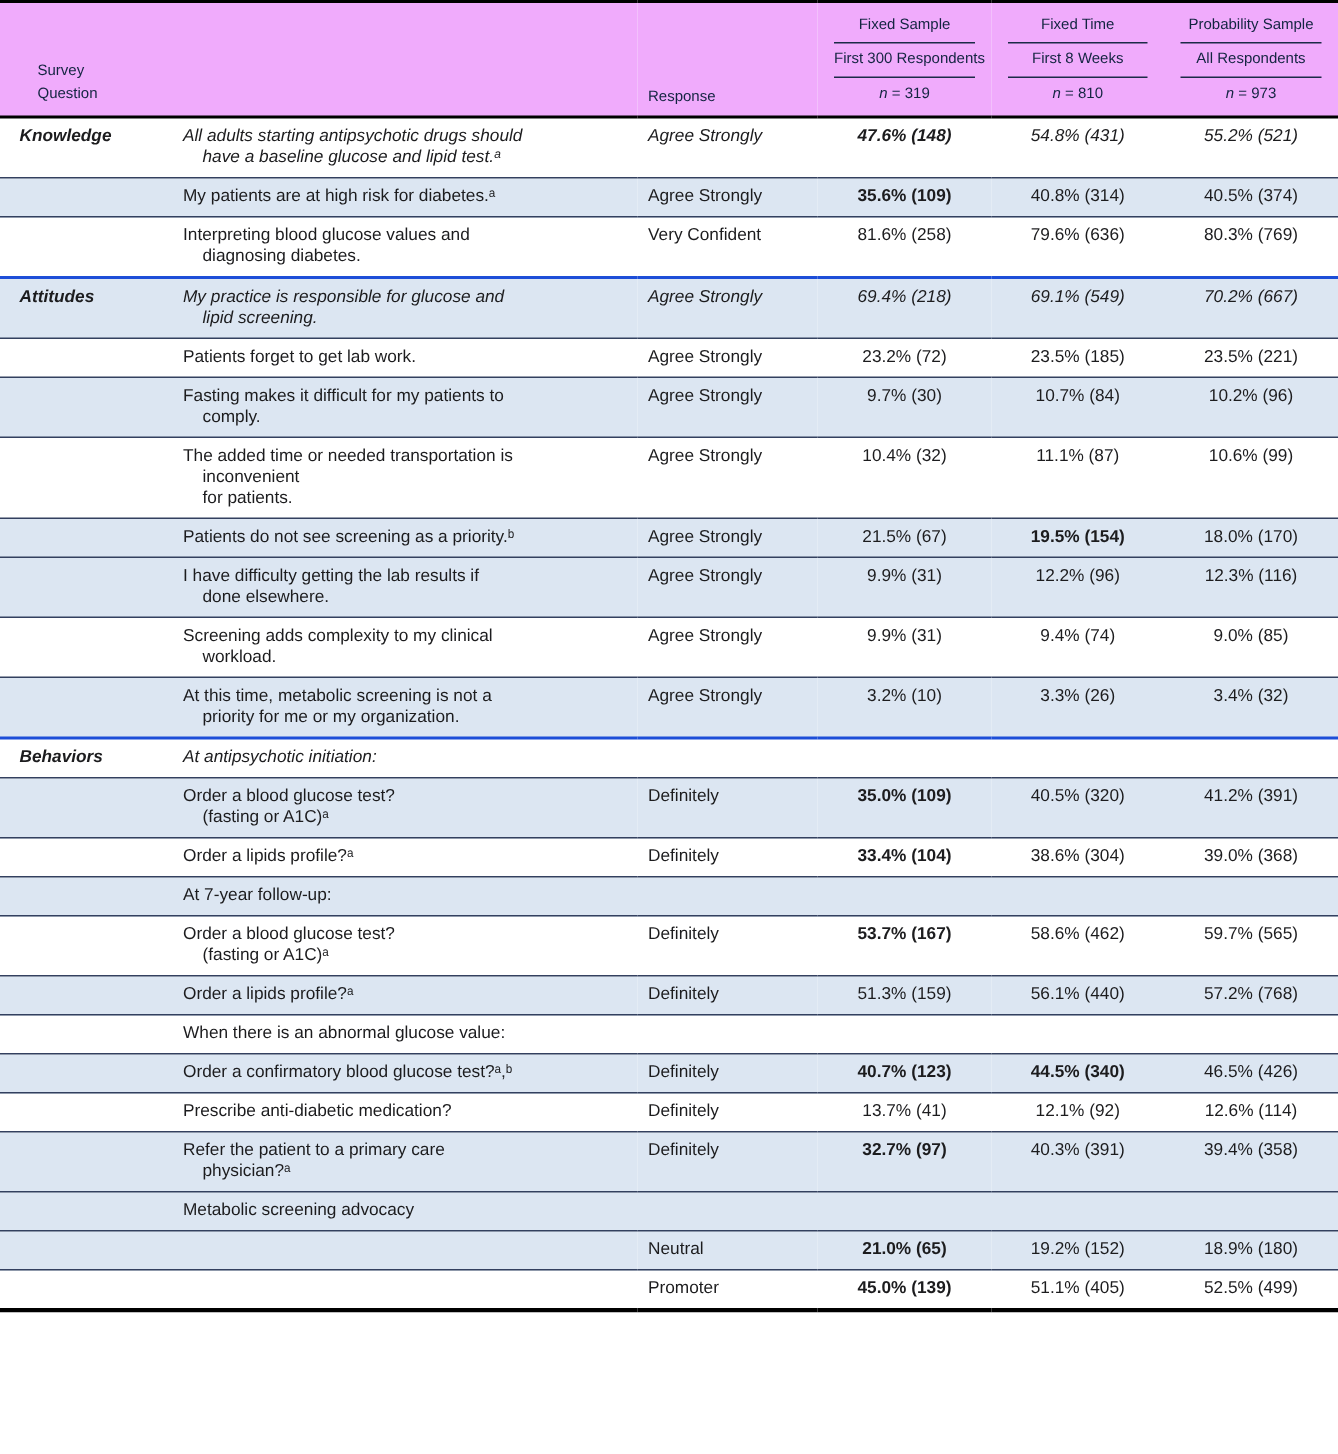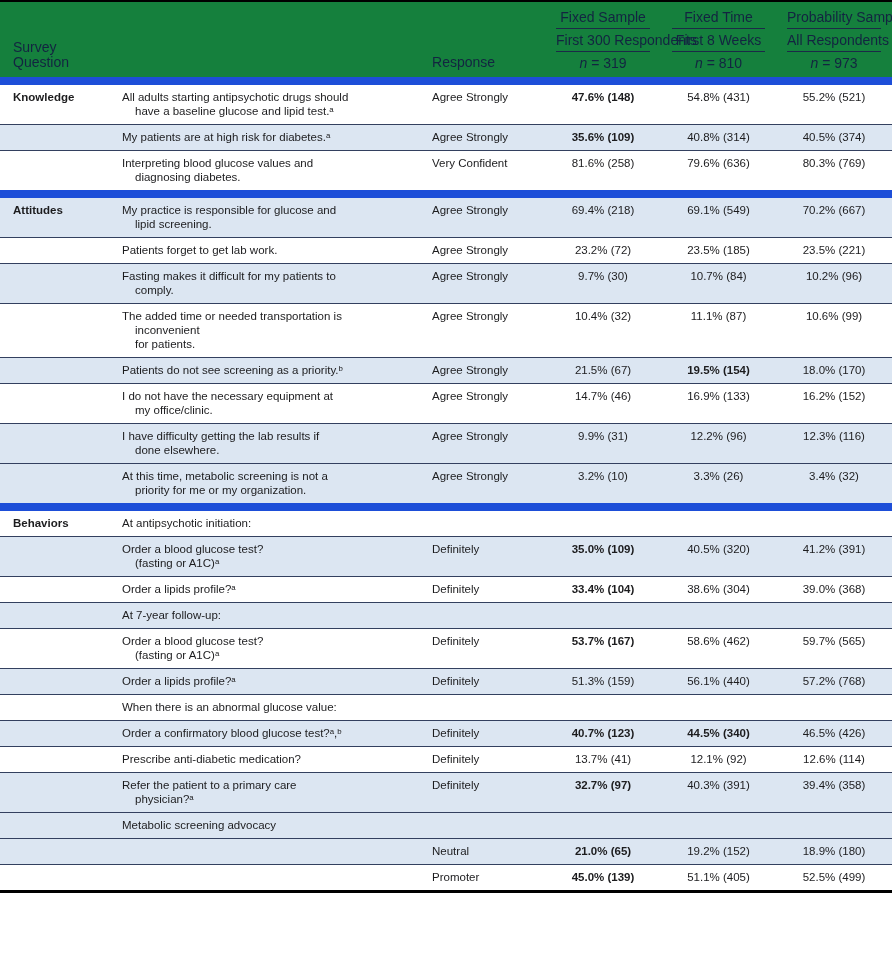--- a/index.html
+++ b/index.html
@@ -18,13 +18,13 @@
     border-bottom: 3px solid #000;
   }
   thead th {
-    background: #15803d;
+    background: #f0abfc;
     font-weight: 400;
     vertical-align: bottom;
     padding: 8px 4px 0 4px;
     color: #132441;
     border-bottom: 2px solid #000;
-    font-size: 14px;
+    font-size: 10px;
   }
   th.th-sq { text-align: left; padding: 0 0 7px 13px; line-height: 15px; }
   th.th-resp { text-align: left; padding: 0 0 7px 7px; }

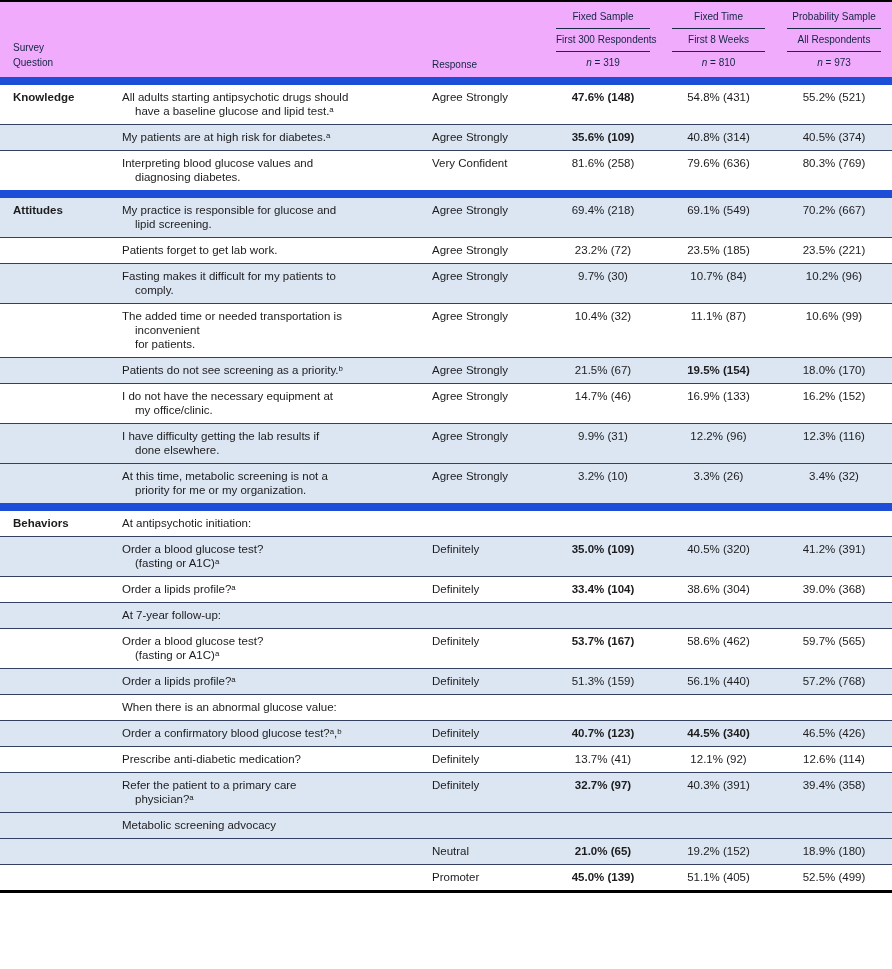--- a/index.html
+++ b/index.html
@@ -26,7 +26,7 @@
     border-bottom: 2px solid #000;
     font-size: 10px;
   }
-  th.th-sq { text-align: left; padding: 0 0 7px 13px; line-height: 15px; }
+  th.th-sq { text-align: left; padding: 0 0 7px 25px; line-height: 15px; }
   th.th-resp { text-align: left; padding: 0 0 7px 7px; }
   th .grp, th .sub {
     border-bottom: 1px solid #1b2a47;

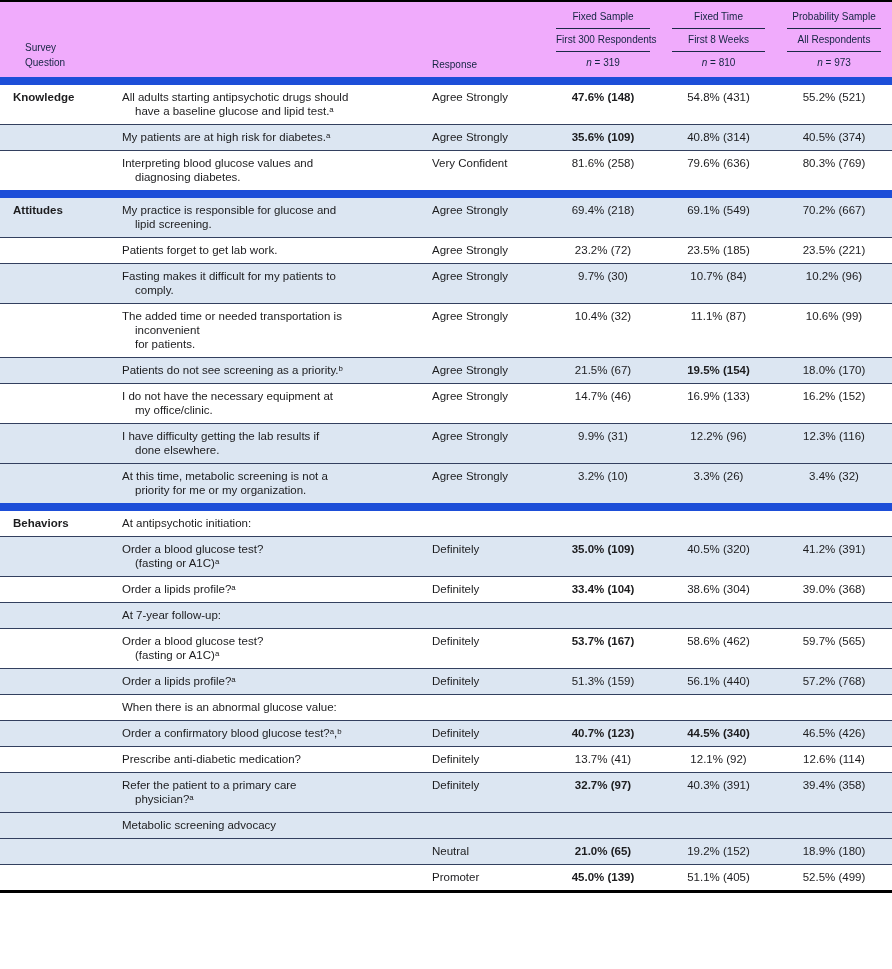--- a/index.html
+++ b/index.html
@@ -44,7 +44,7 @@
     line-height: 14px;
     border-top: 1px solid #33405f;
   }
-  tr.sec td { border-top: 8px solid #1d4ed8; }
+  tr.sec td { border-top: 2px solid #1d4ed8; font-style: italic; }
   tr.alt td { background: #dce6f2; }
   td.cat { font-weight: 700; padding-left: 13px; }
   td.q { padding-right: 26px; }

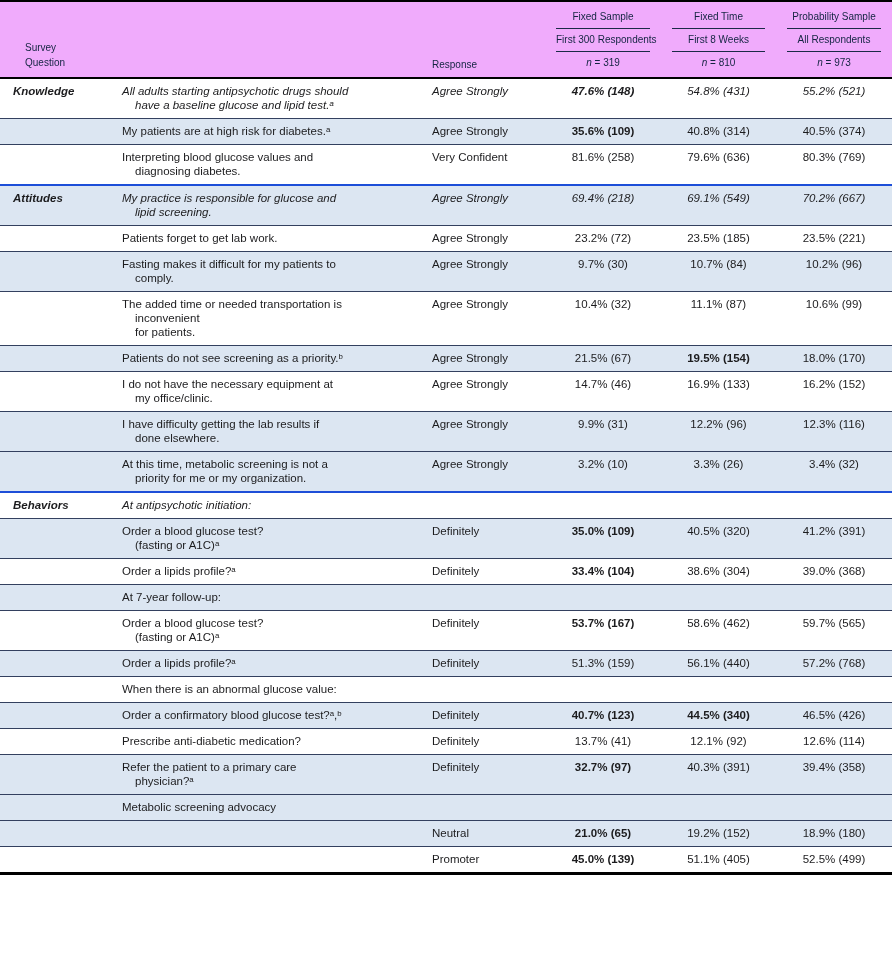--- a/index.html
+++ b/index.html
@@ -177,17 +177,6 @@
   <td class="num" style="font-weight: 700;">19.5% (154)</td>
   <td class="num">18.0% (170)</td>
 </tr>
-<tr>
-  <td class="cat"></td>
-  <td class="q">
-          <div class="qt">I do not have the necessary equipment at
-my office/clinic.</div>
-        </td>
-  <td class="resp">Agree Strongly</td>
-  <td class="num">14.7% (46)</td>
-  <td class="num">16.9% (133)</td>
-  <td class="num">16.2% (152)</td>
-</tr>
 <tr class="alt">
   <td class="cat"></td>
   <td class="q">

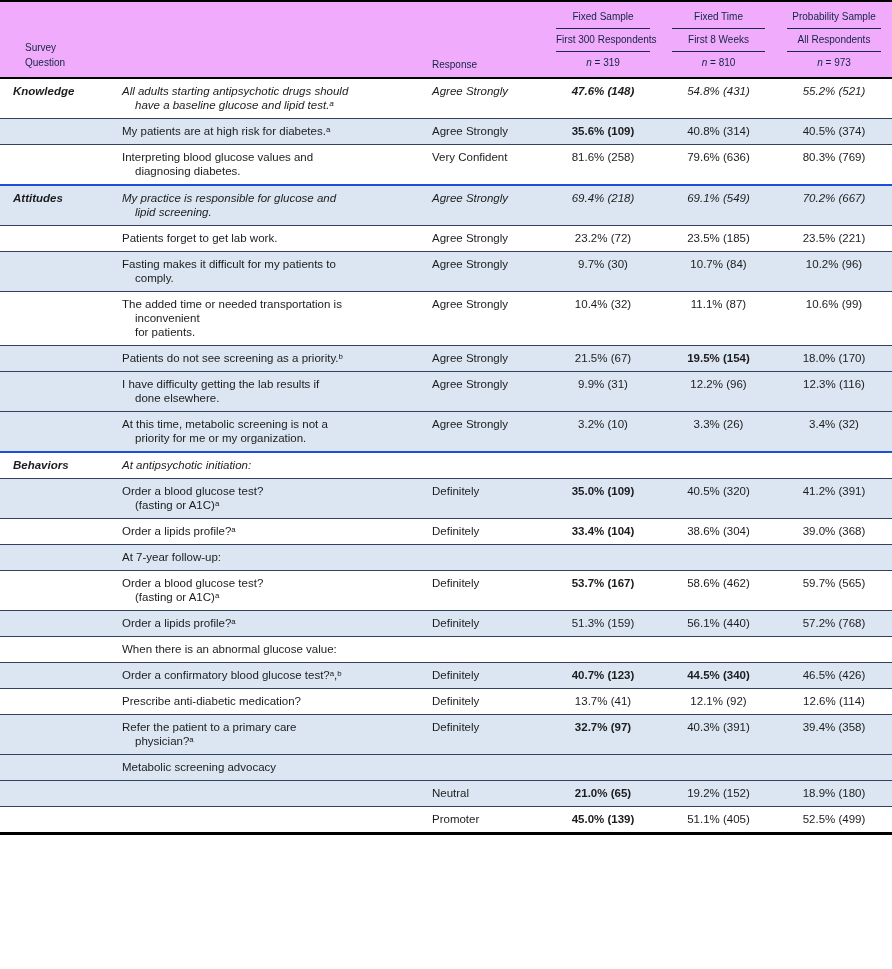--- a/index.html
+++ b/index.html
@@ -188,6 +188,17 @@
   <td class="num">12.2% (96)</td>
   <td class="num">12.3% (116)</td>
 </tr>
+<tr>
+  <td class="cat"></td>
+  <td class="q">
+          <div class="qt">Screening adds complexity to my clinical
+workload.</div>
+        </td>
+  <td class="resp">Agree Strongly</td>
+  <td class="num">9.9% (31)</td>
+  <td class="num">9.4% (74)</td>
+  <td class="num">9.0% (85)</td>
+</tr>
 <tr class="alt">
   <td class="cat"></td>
   <td class="q">

